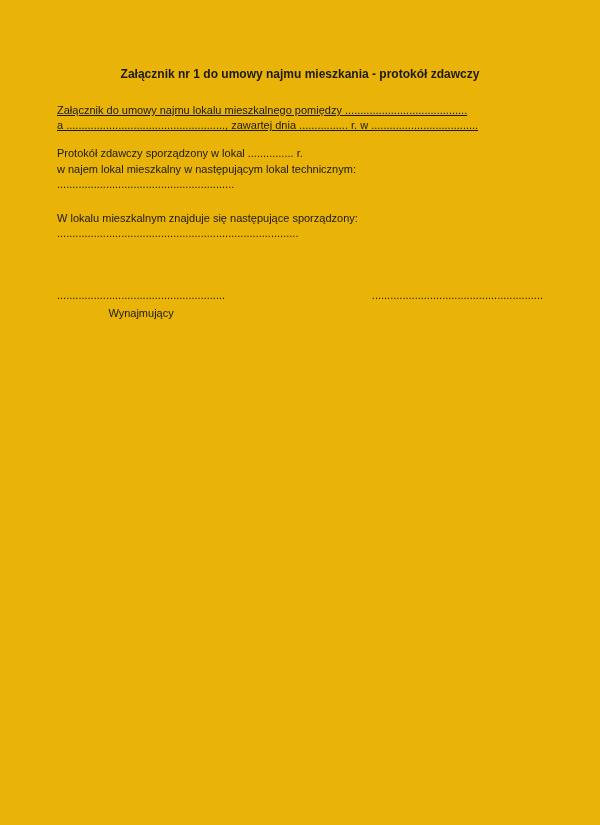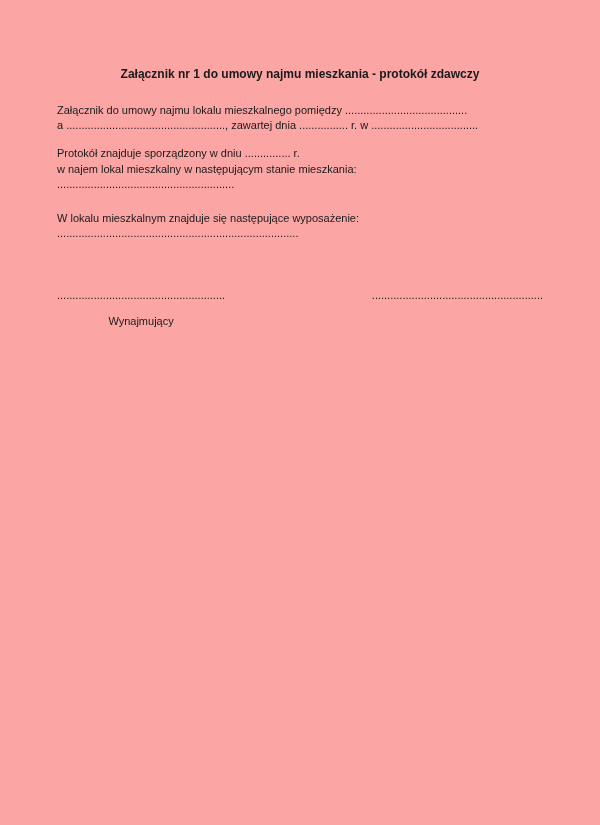--- a/index.html
+++ b/index.html
@@ -11,7 +11,7 @@
     position: relative;
     width: 600px;
     height: 825px;
-    background: #fca5a5;
+    background: #eab308;
     color: #1a1a1a;
     font-family: "Liberation Sans", sans-serif;
     font-size: 11px;

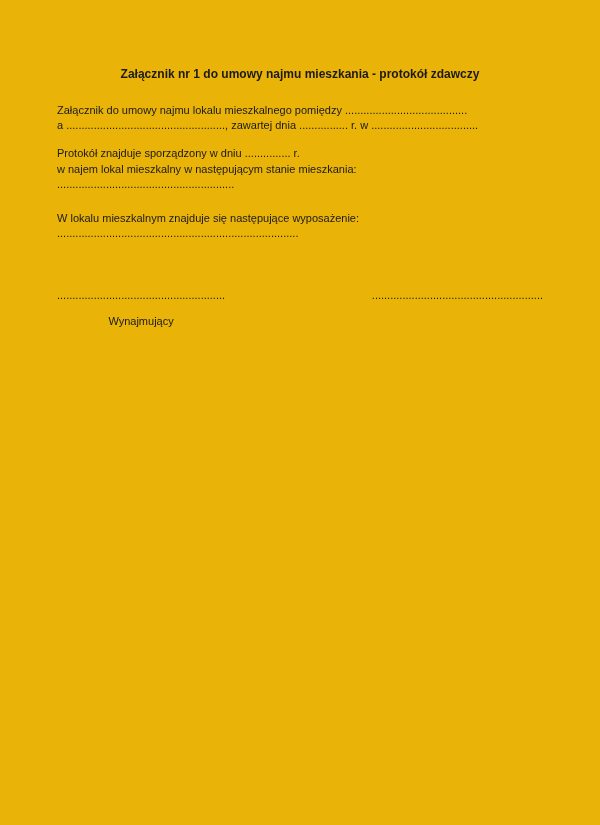--- a/index.html
+++ b/index.html
@@ -35,7 +35,7 @@
   .para .line {
     white-space: pre;
   }
-  .p1 { margin-top: 22px; }
+  .p1 { margin-top: 22px; text-decoration: underline; }
   .p2 { margin-top: 13px; }
   .p3 { margin-top: 19px; }
   .sig-row {

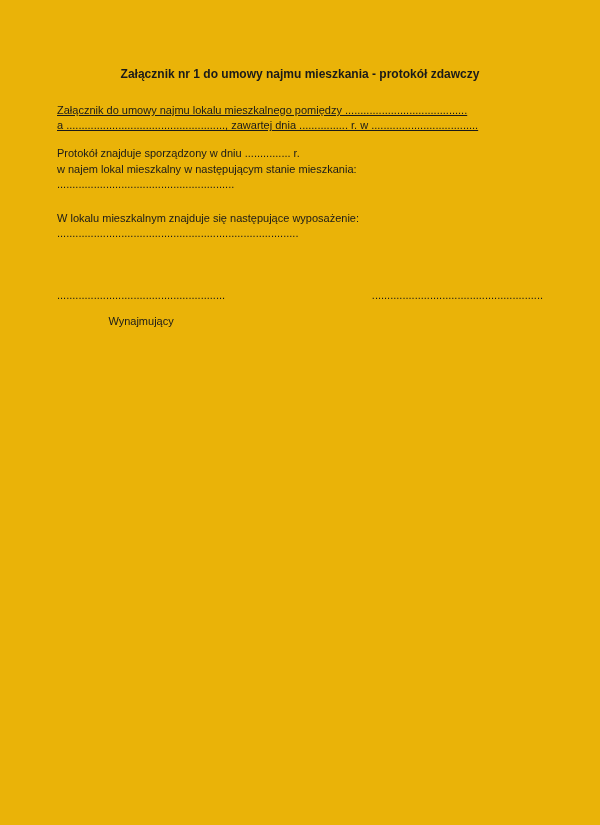--- a/index.html
+++ b/index.html
@@ -67,7 +67,7 @@
     </div>
 
     <div class="para p2">
-      <div class="line">Protokół znajduje sporządzony w dniu ............... r.</div>
+      <div class="line">Protokół zdawczy sporządzony w lokal ............... r.</div>
       <div class="line">w najem lokal mieszkalny w następującym stanie mieszkania:</div>
       <div class="line">..........................................................</div>
     </div>

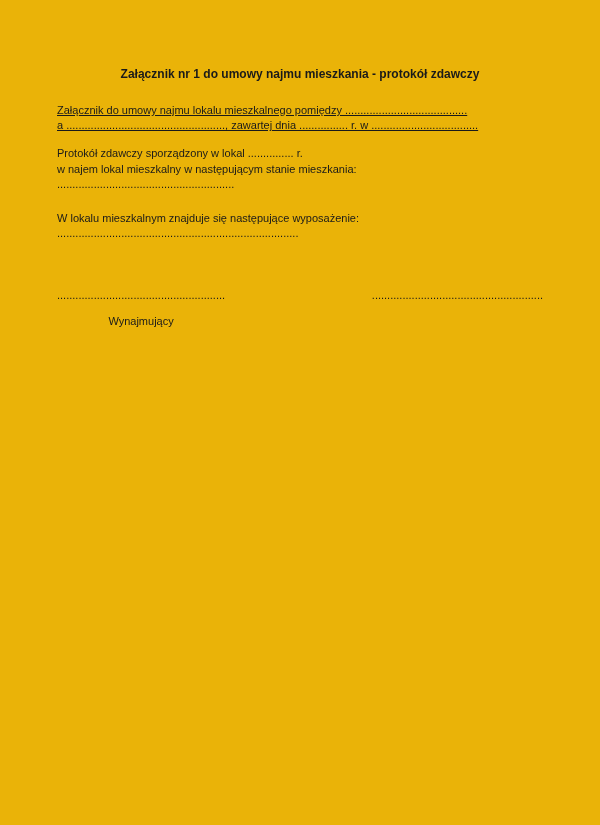--- a/index.html
+++ b/index.html
@@ -68,7 +68,7 @@
 
     <div class="para p2">
       <div class="line">Protokół zdawczy sporządzony w lokal ............... r.</div>
-      <div class="line">w najem lokal mieszkalny w następującym stanie mieszkania:</div>
+      <div class="line">w najem lokal mieszkalny w następującym lokal technicznym:</div>
       <div class="line">..........................................................</div>
     </div>
 

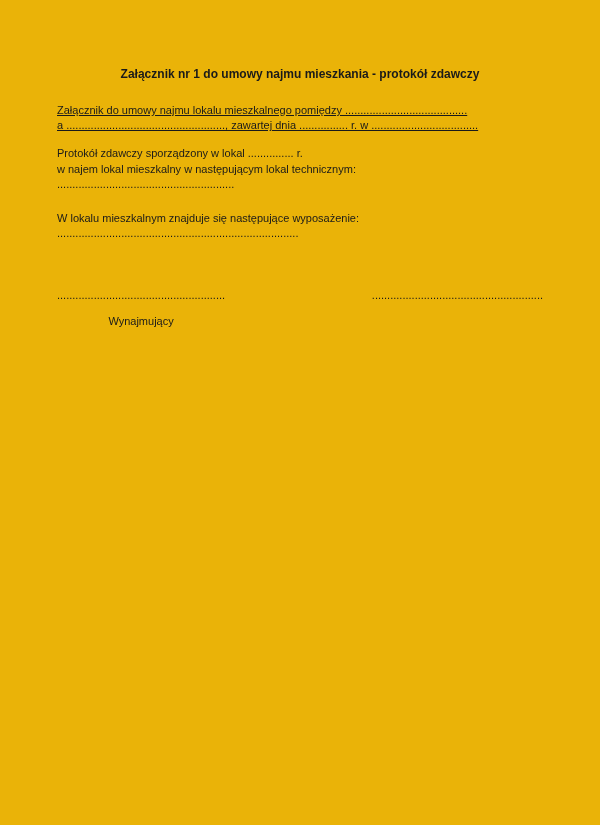--- a/index.html
+++ b/index.html
@@ -73,7 +73,7 @@
     </div>
 
     <div class="para p3">
-      <div class="line">W lokalu mieszkalnym znajduje się następujące wyposażenie:</div>
+      <div class="line">W lokalu mieszkalnym znajduje się następujące sporządzony:</div>
       <div class="line">...............................................................................</div>
     </div>
 

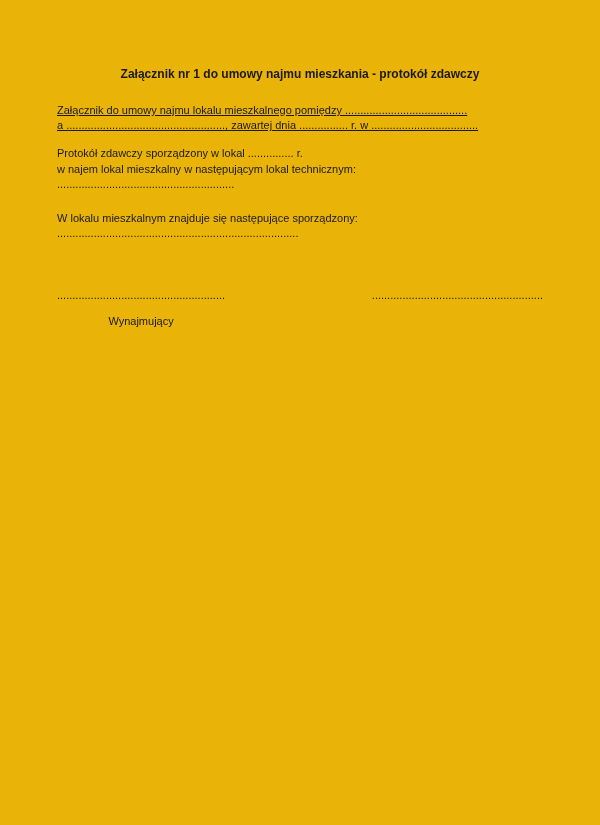--- a/index.html
+++ b/index.html
@@ -50,7 +50,7 @@
     white-space: pre;
   }
   .sig-label {
-    margin-top: 10px;
+    margin-top: 2px;
   }
 </style>
 </head>

